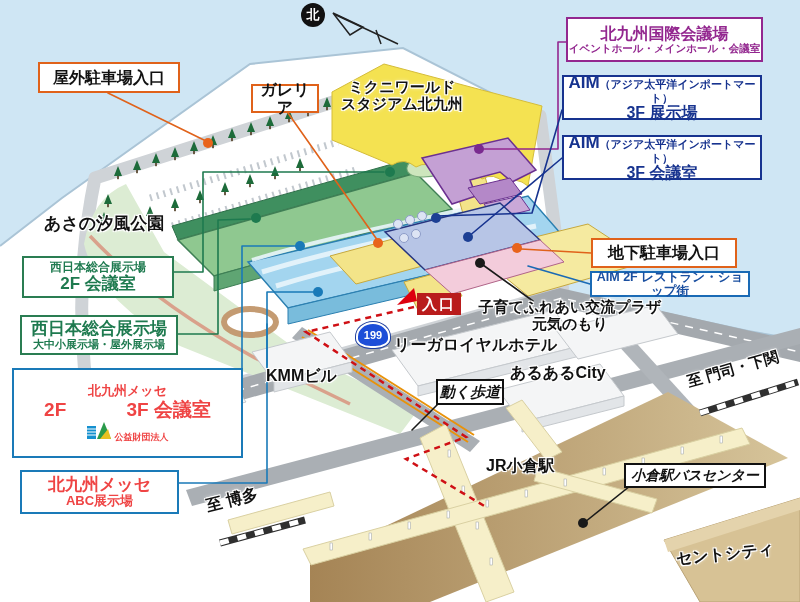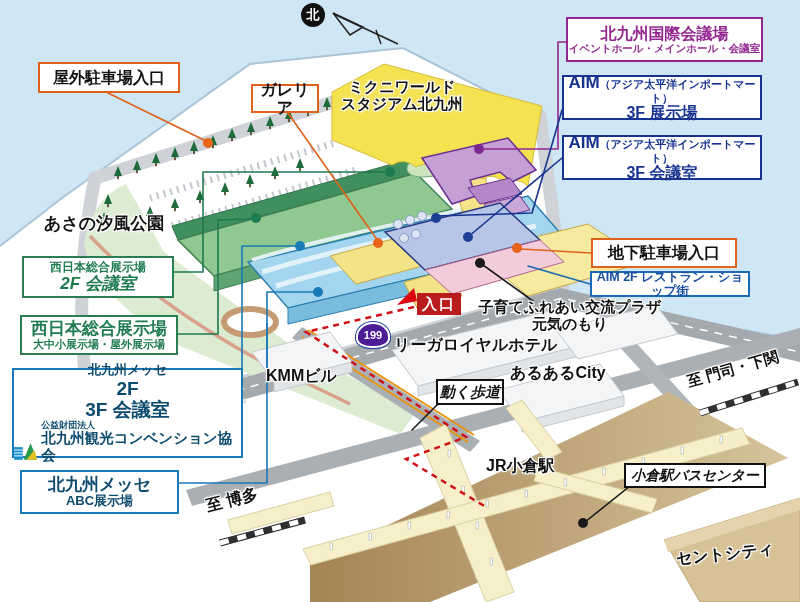--- a/index.html
+++ b/index.html
@@ -255,7 +255,7 @@
 
 <div class="cbox b-green" style="left:22px;top:256px;width:152px;height:42px;">
   <div style="font-size:12px;">西日本総合展示場</div>
-  <div style="font-size:17px;font-style:italic;">2F 会議室</div>
+  <div style="font-size:17px;">2F 会議室</div>
 </div>
 
 <div class="cbox b-green" style="left:20px;top:315px;width:158px;height:40px;">

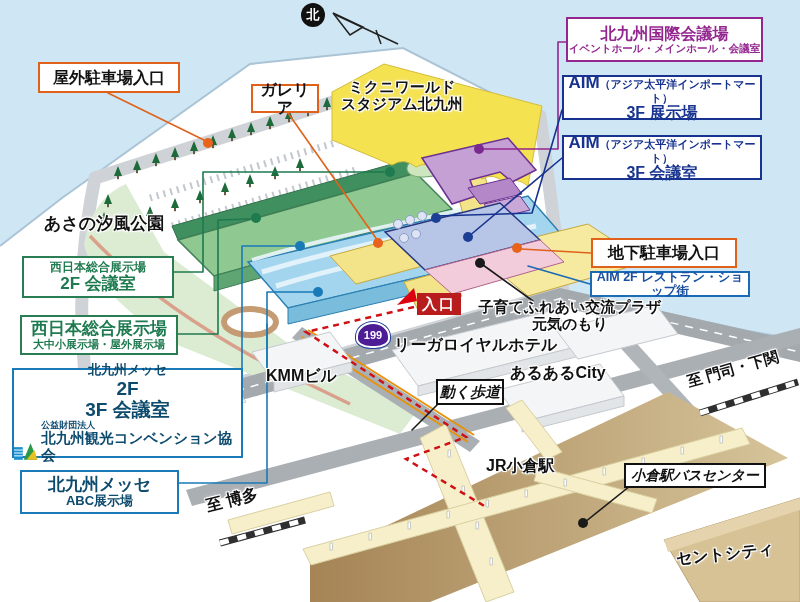--- a/index.html
+++ b/index.html
@@ -20,7 +20,7 @@
   .plab{position:absolute;font-weight:bold;color:#111;white-space:nowrap;
         text-shadow:-1px -1px 0 #fff,1px -1px 0 #fff,-1px 1px 0 #fff,1px 1px 0 #fff,0 0 4px #fff;}
   .center{text-align:center;}
-  .badge{position:absolute;background:#4c1d95;color:#fff;font-weight:bold;font-size:11px;
+  .badge{position:absolute;background:#1d4ed8;color:#fff;font-weight:bold;font-size:11px;
          display:flex;align-items:center;justify-content:center;border:2px solid #fff;
          border-radius:55% 55% 48% 48% / 62% 62% 40% 40%;box-shadow:0 0 0 1px #1f3f9e;}
   .entr{position:absolute;background:#b91c1c;color:#fff;font-weight:bold;font-size:15px;

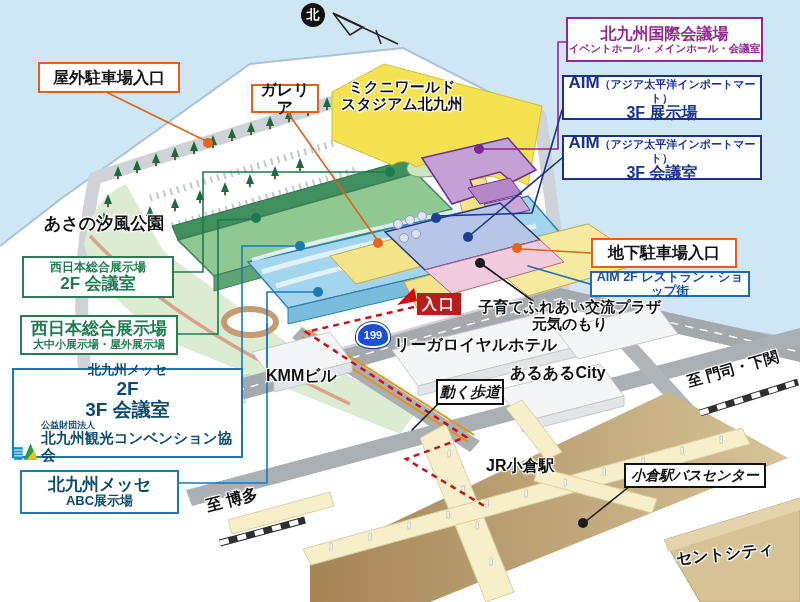--- a/index.html
+++ b/index.html
@@ -14,7 +14,7 @@
   .b-purple{border-color:#93278f;color:#93278f;}
   .b-navy{border-color:#17338f;color:#17338f;}
   .b-green{border-color:#2a7d52;color:#1e7a4f;}
-  .b-blue{border-color:#1a7ab8;color:#0c4a6e;}
+  .b-blue{border-color:#1a7ab8;color:#ef4444;}
   .b-blue2{border-color:#1a6ab5;color:#1a4fa0;}
   .b-black{border-color:#111;color:#111;font-style:italic;}
   .plab{position:absolute;font-weight:bold;color:#111;white-space:nowrap;

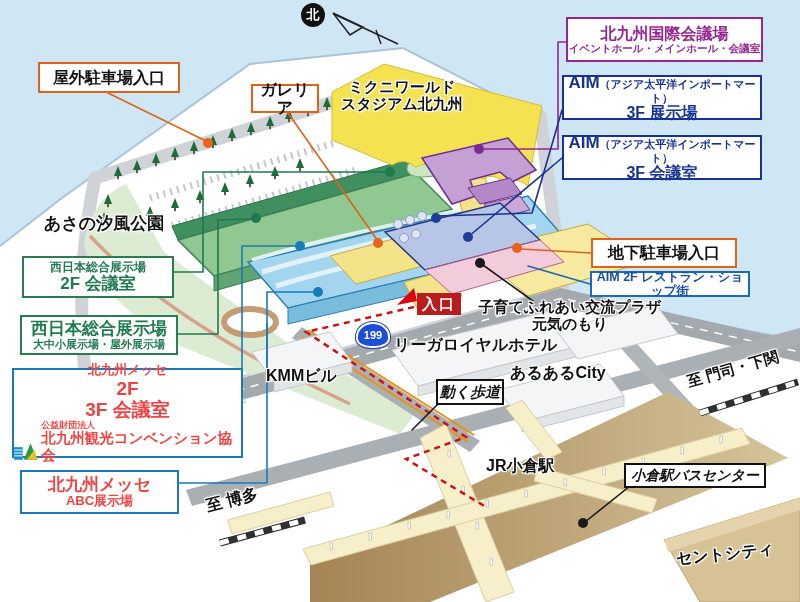--- a/index.html
+++ b/index.html
@@ -265,7 +265,7 @@
 
 <div class="cbox b-blue" style="left:12px;top:368px;width:231px;height:90px;padding:2px 0;">
   <div style="font-size:13px;">北九州メッセ</div>
-  <div style="display:flex;width:100%;justify-content:space-around;font-size:19px;flex-direction:column;">
+  <div style="display:flex;width:100%;justify-content:space-around;font-size:19px;">
     <span>2F</span>
     <span>3F 会議室</span>
   </div>

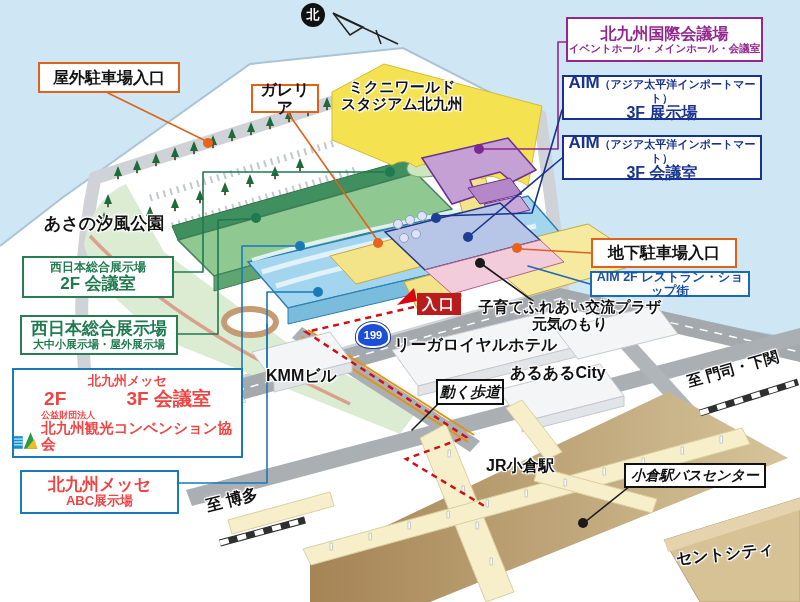--- a/index.html
+++ b/index.html
@@ -282,7 +282,6 @@
     </svg>
     <div style="text-align:left;">
       <div style="font-size:9px;">公益財団法人</div>
-      <div style="font-size:14.5px;">北九州観光コンベンション協会</div>
     </div>
   </div>
 </div>

